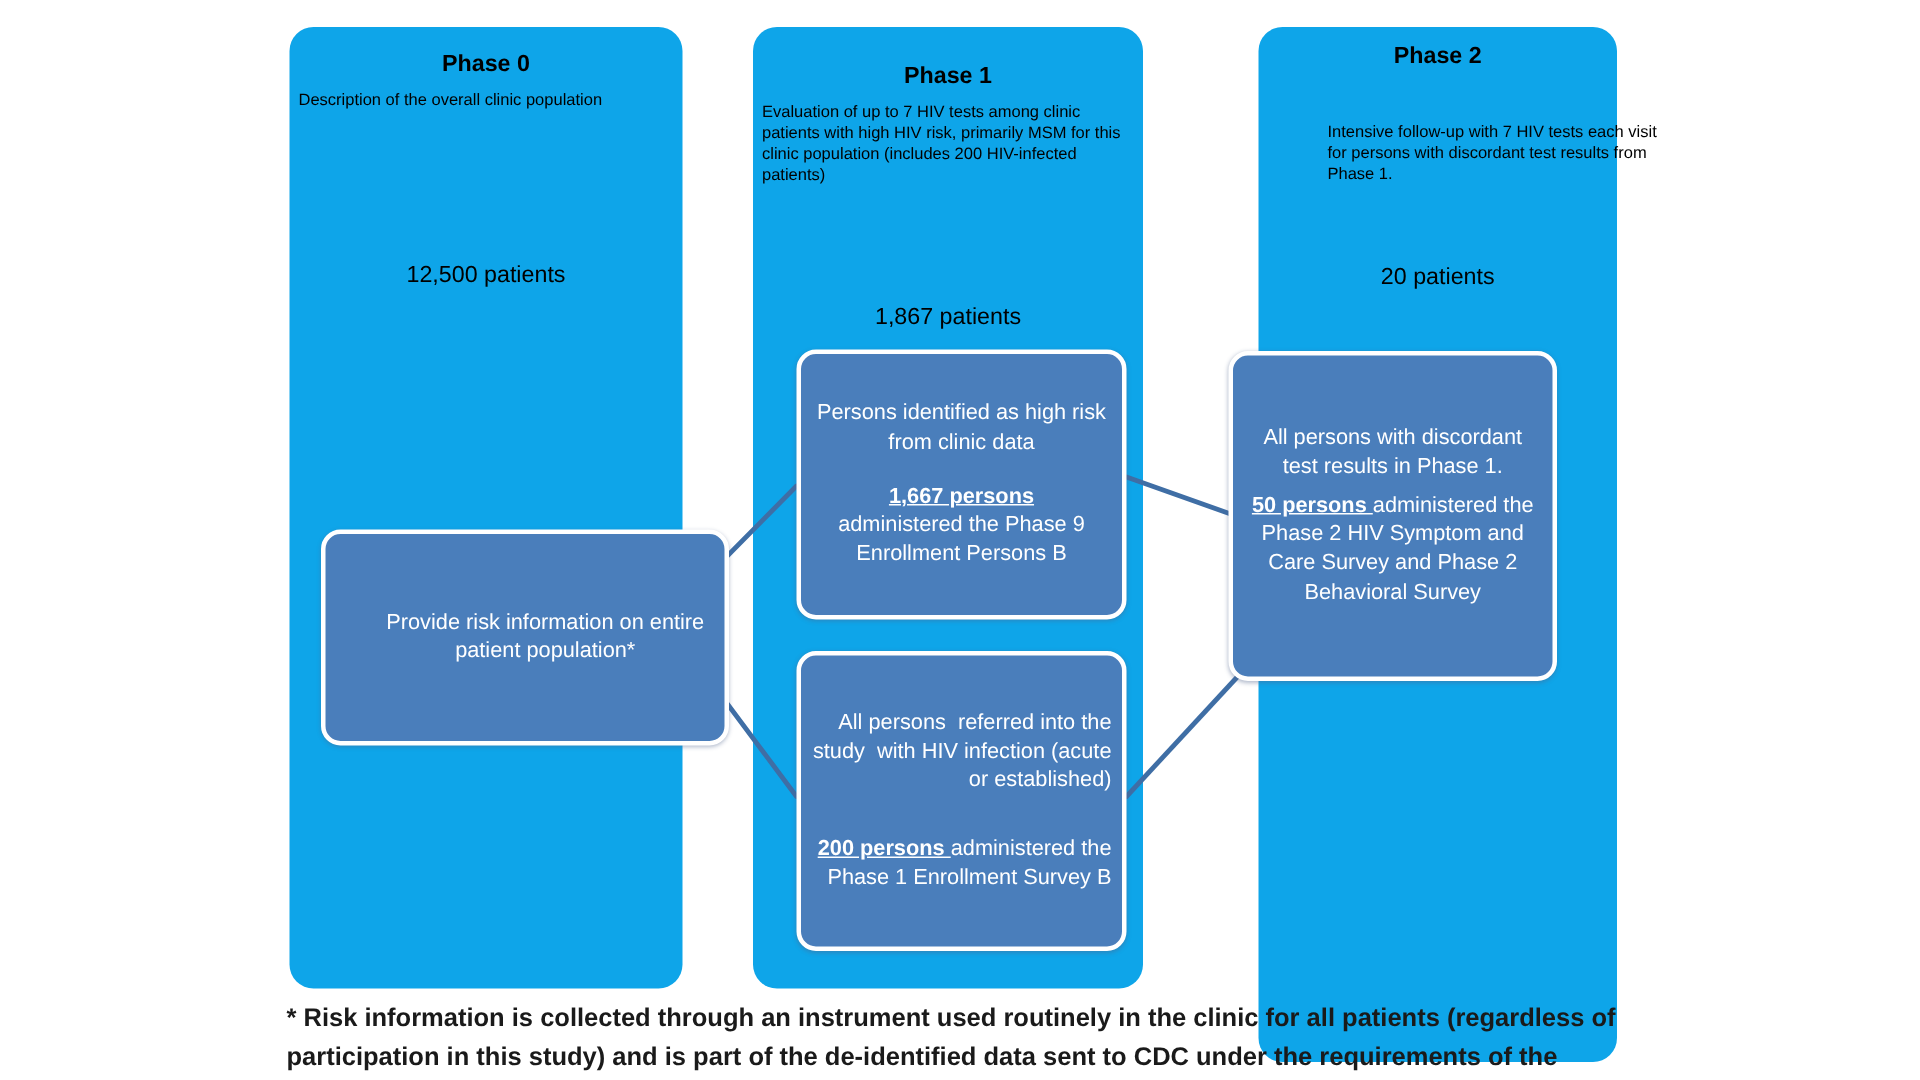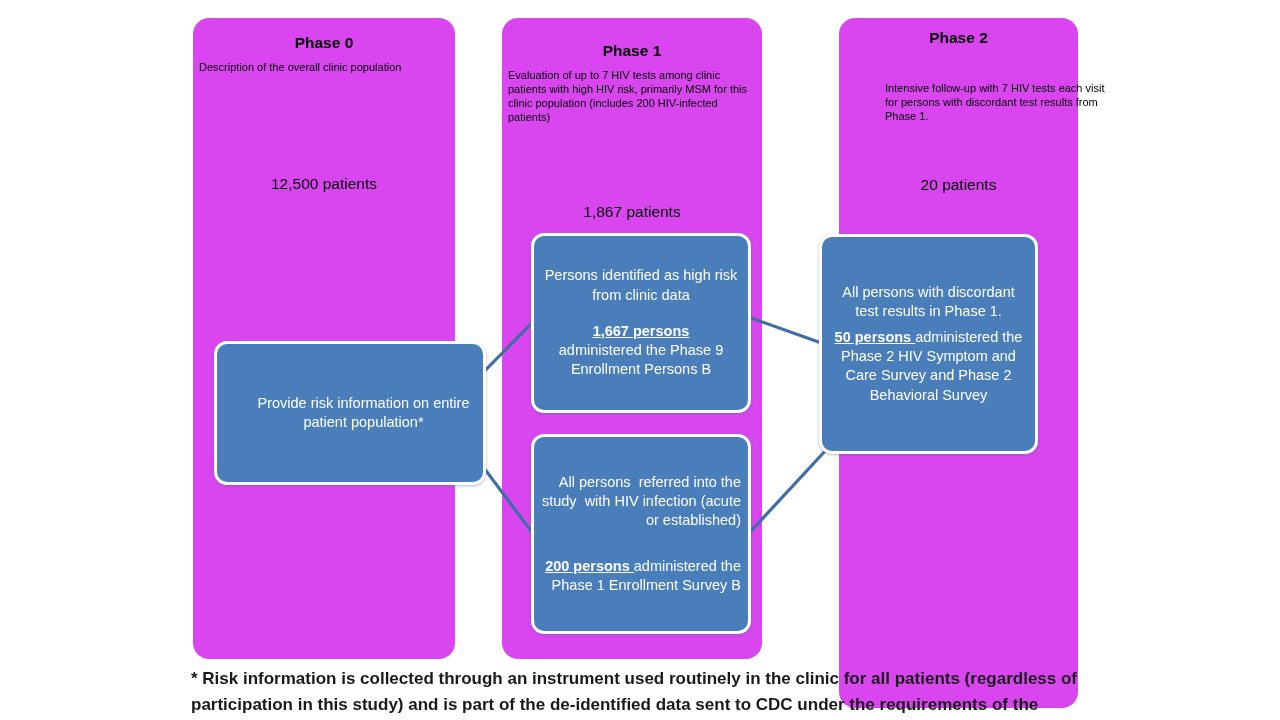--- a/index.html
+++ b/index.html
@@ -19,7 +19,7 @@
   
   .panel {
     position: absolute;
-    background: #d946ef;
+    background: #0ea5e9;
     border-radius: 16px;
     box-sizing: border-box;
   }

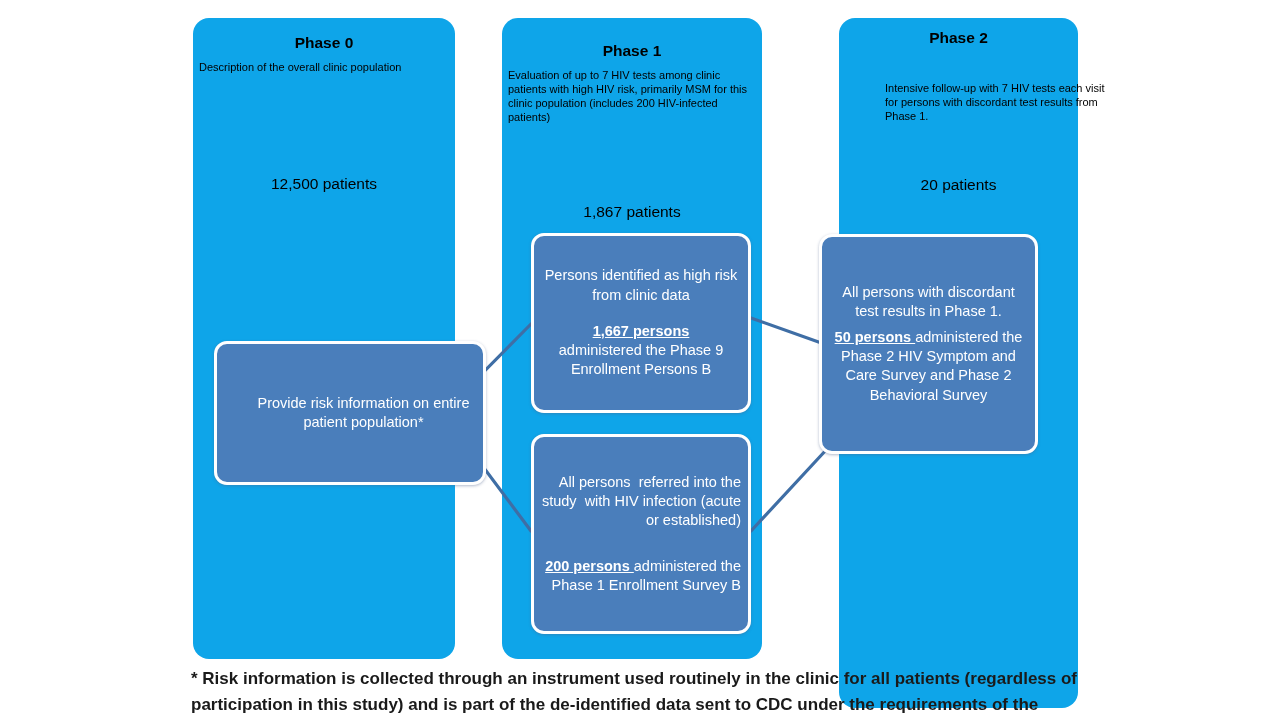--- a/index.html
+++ b/index.html
@@ -81,7 +81,7 @@
   .bluebox .gap { height: 17px; }
   .u { text-decoration: underline; font-weight: bold; }
 
-  #box-p0   { left: 214px; top: 341px; width: 272px; height: 144px; padding-left: 27px; }
+  #box-p0   { left: 214px; top: 353px; width: 272px; height: 144px; padding-left: 27px; }
   #box-p1a  { left: 531px; top: 233px; width: 220px; height: 180px; }
   #box-p1b  { left: 531px; top: 434px; width: 220px; height: 200px; text-align: right; }
   #box-p2   { left: 819px; top: 234px; width: 219px; height: 220px; }

